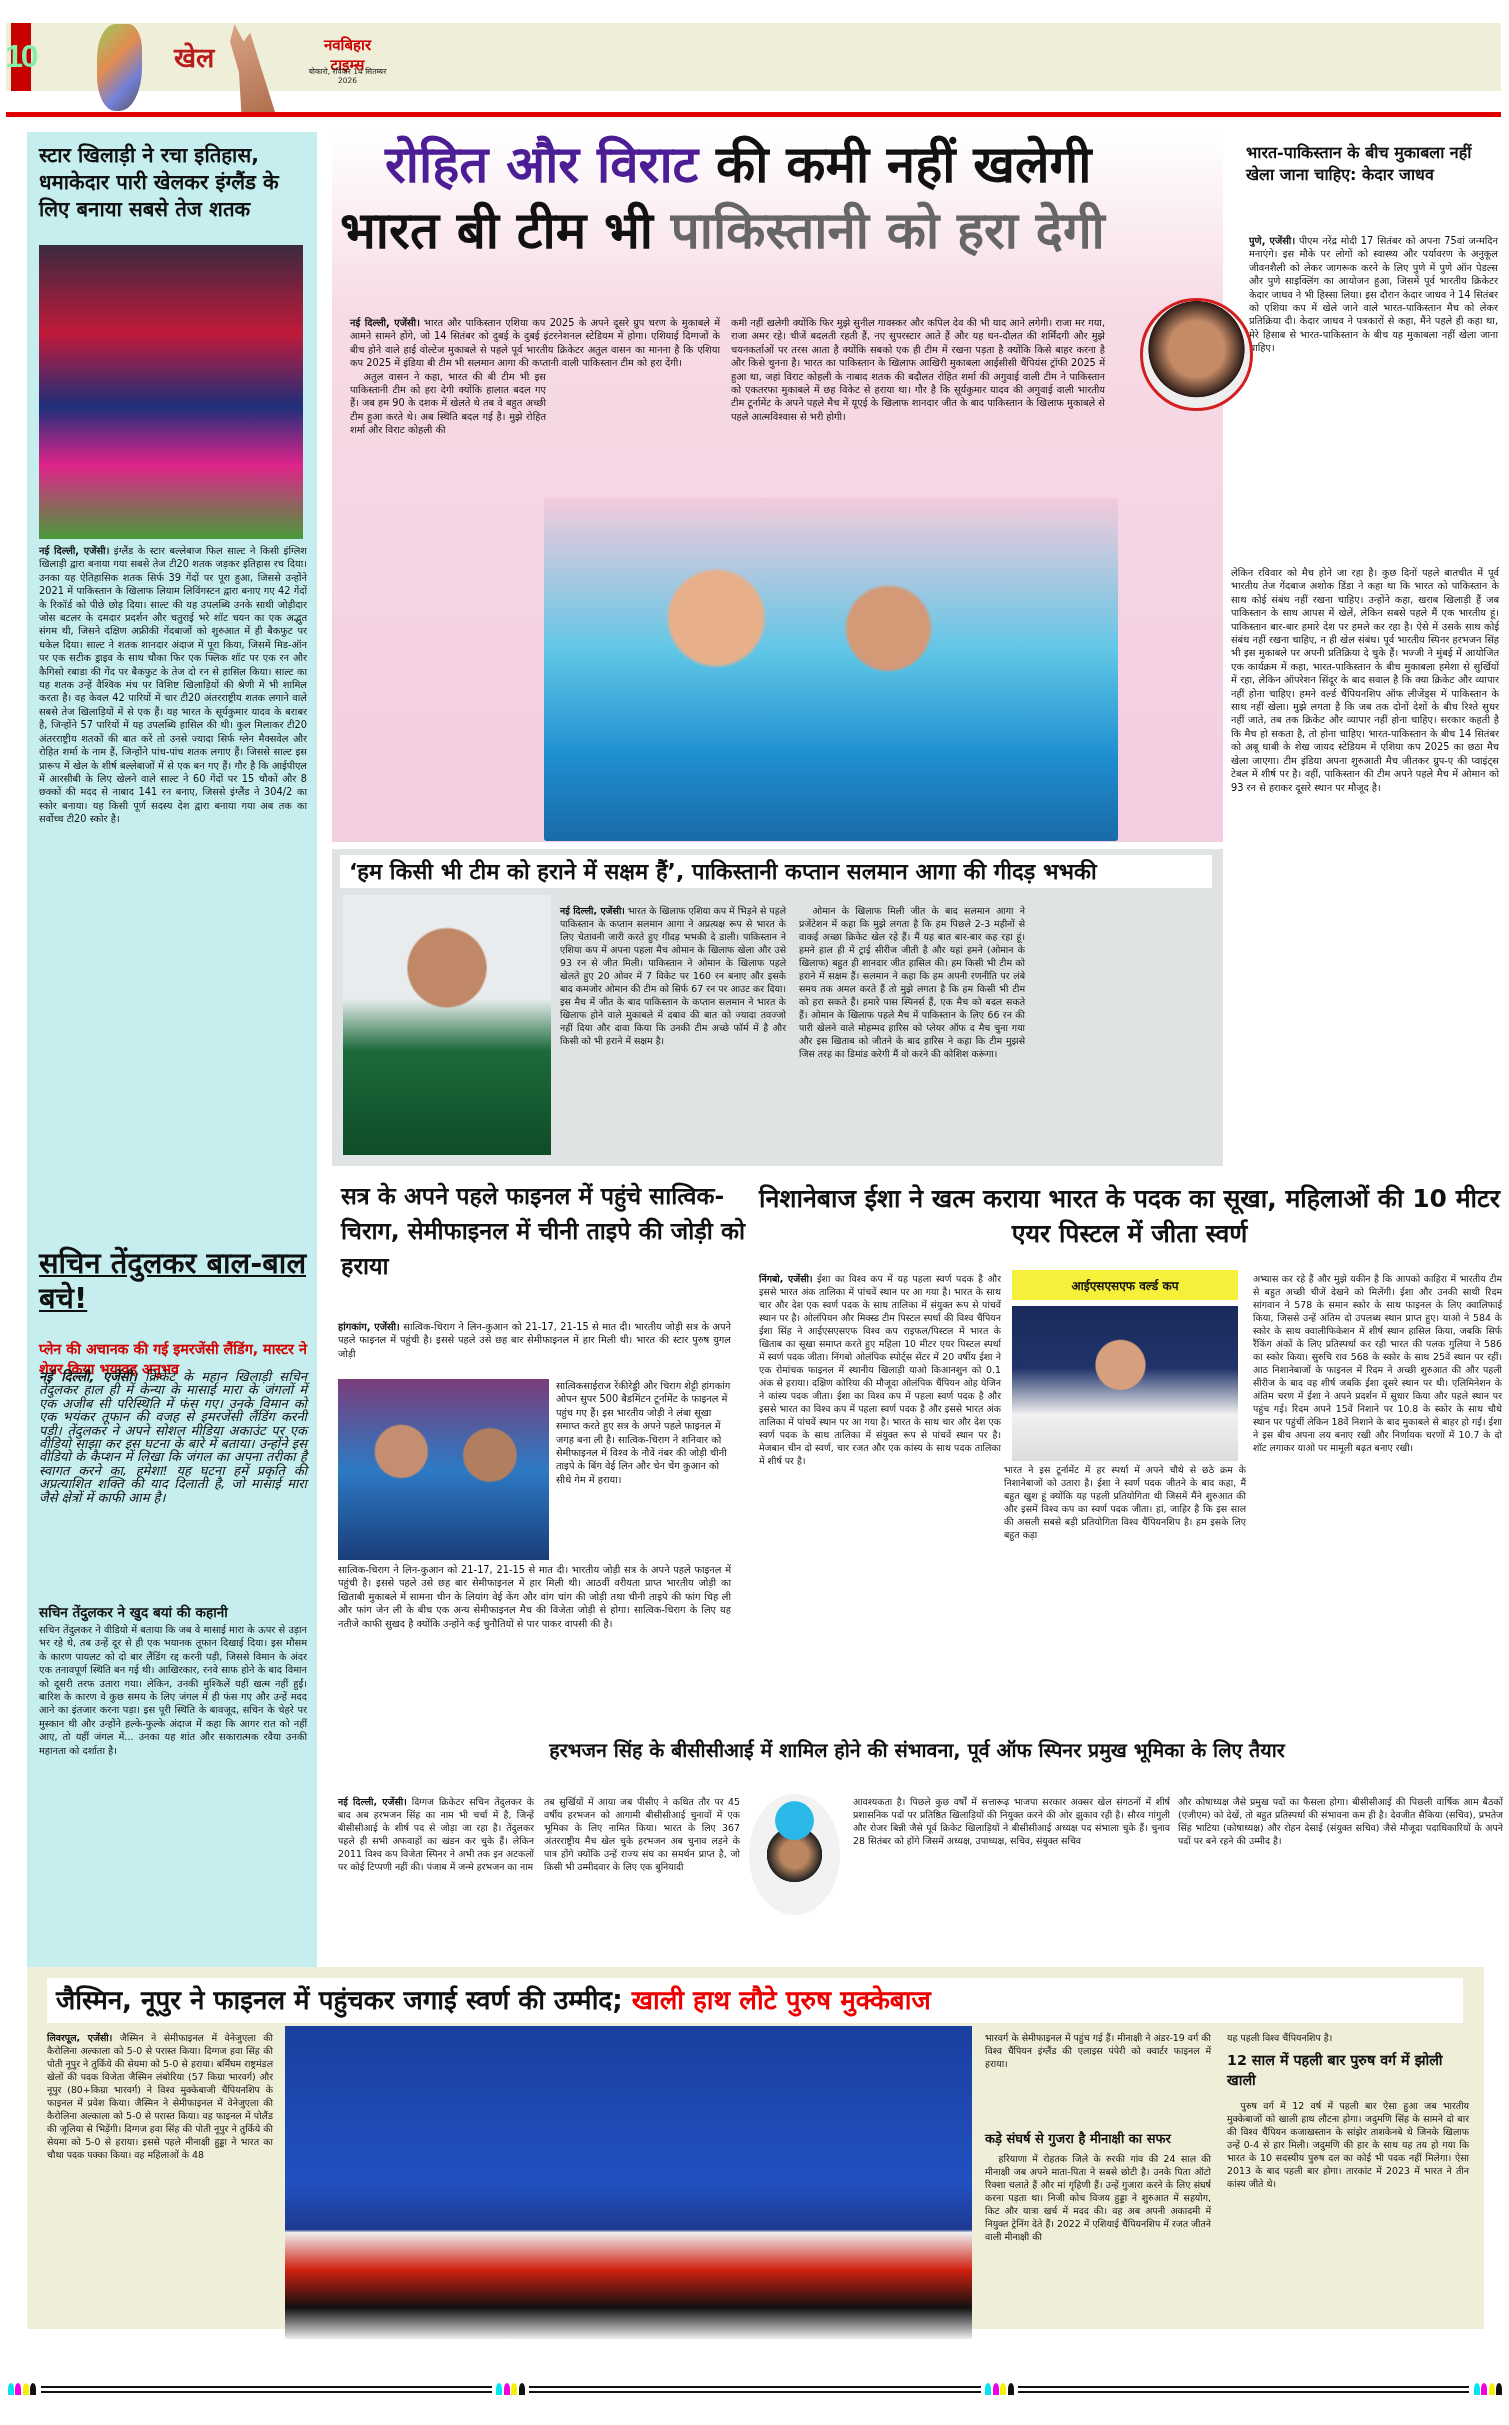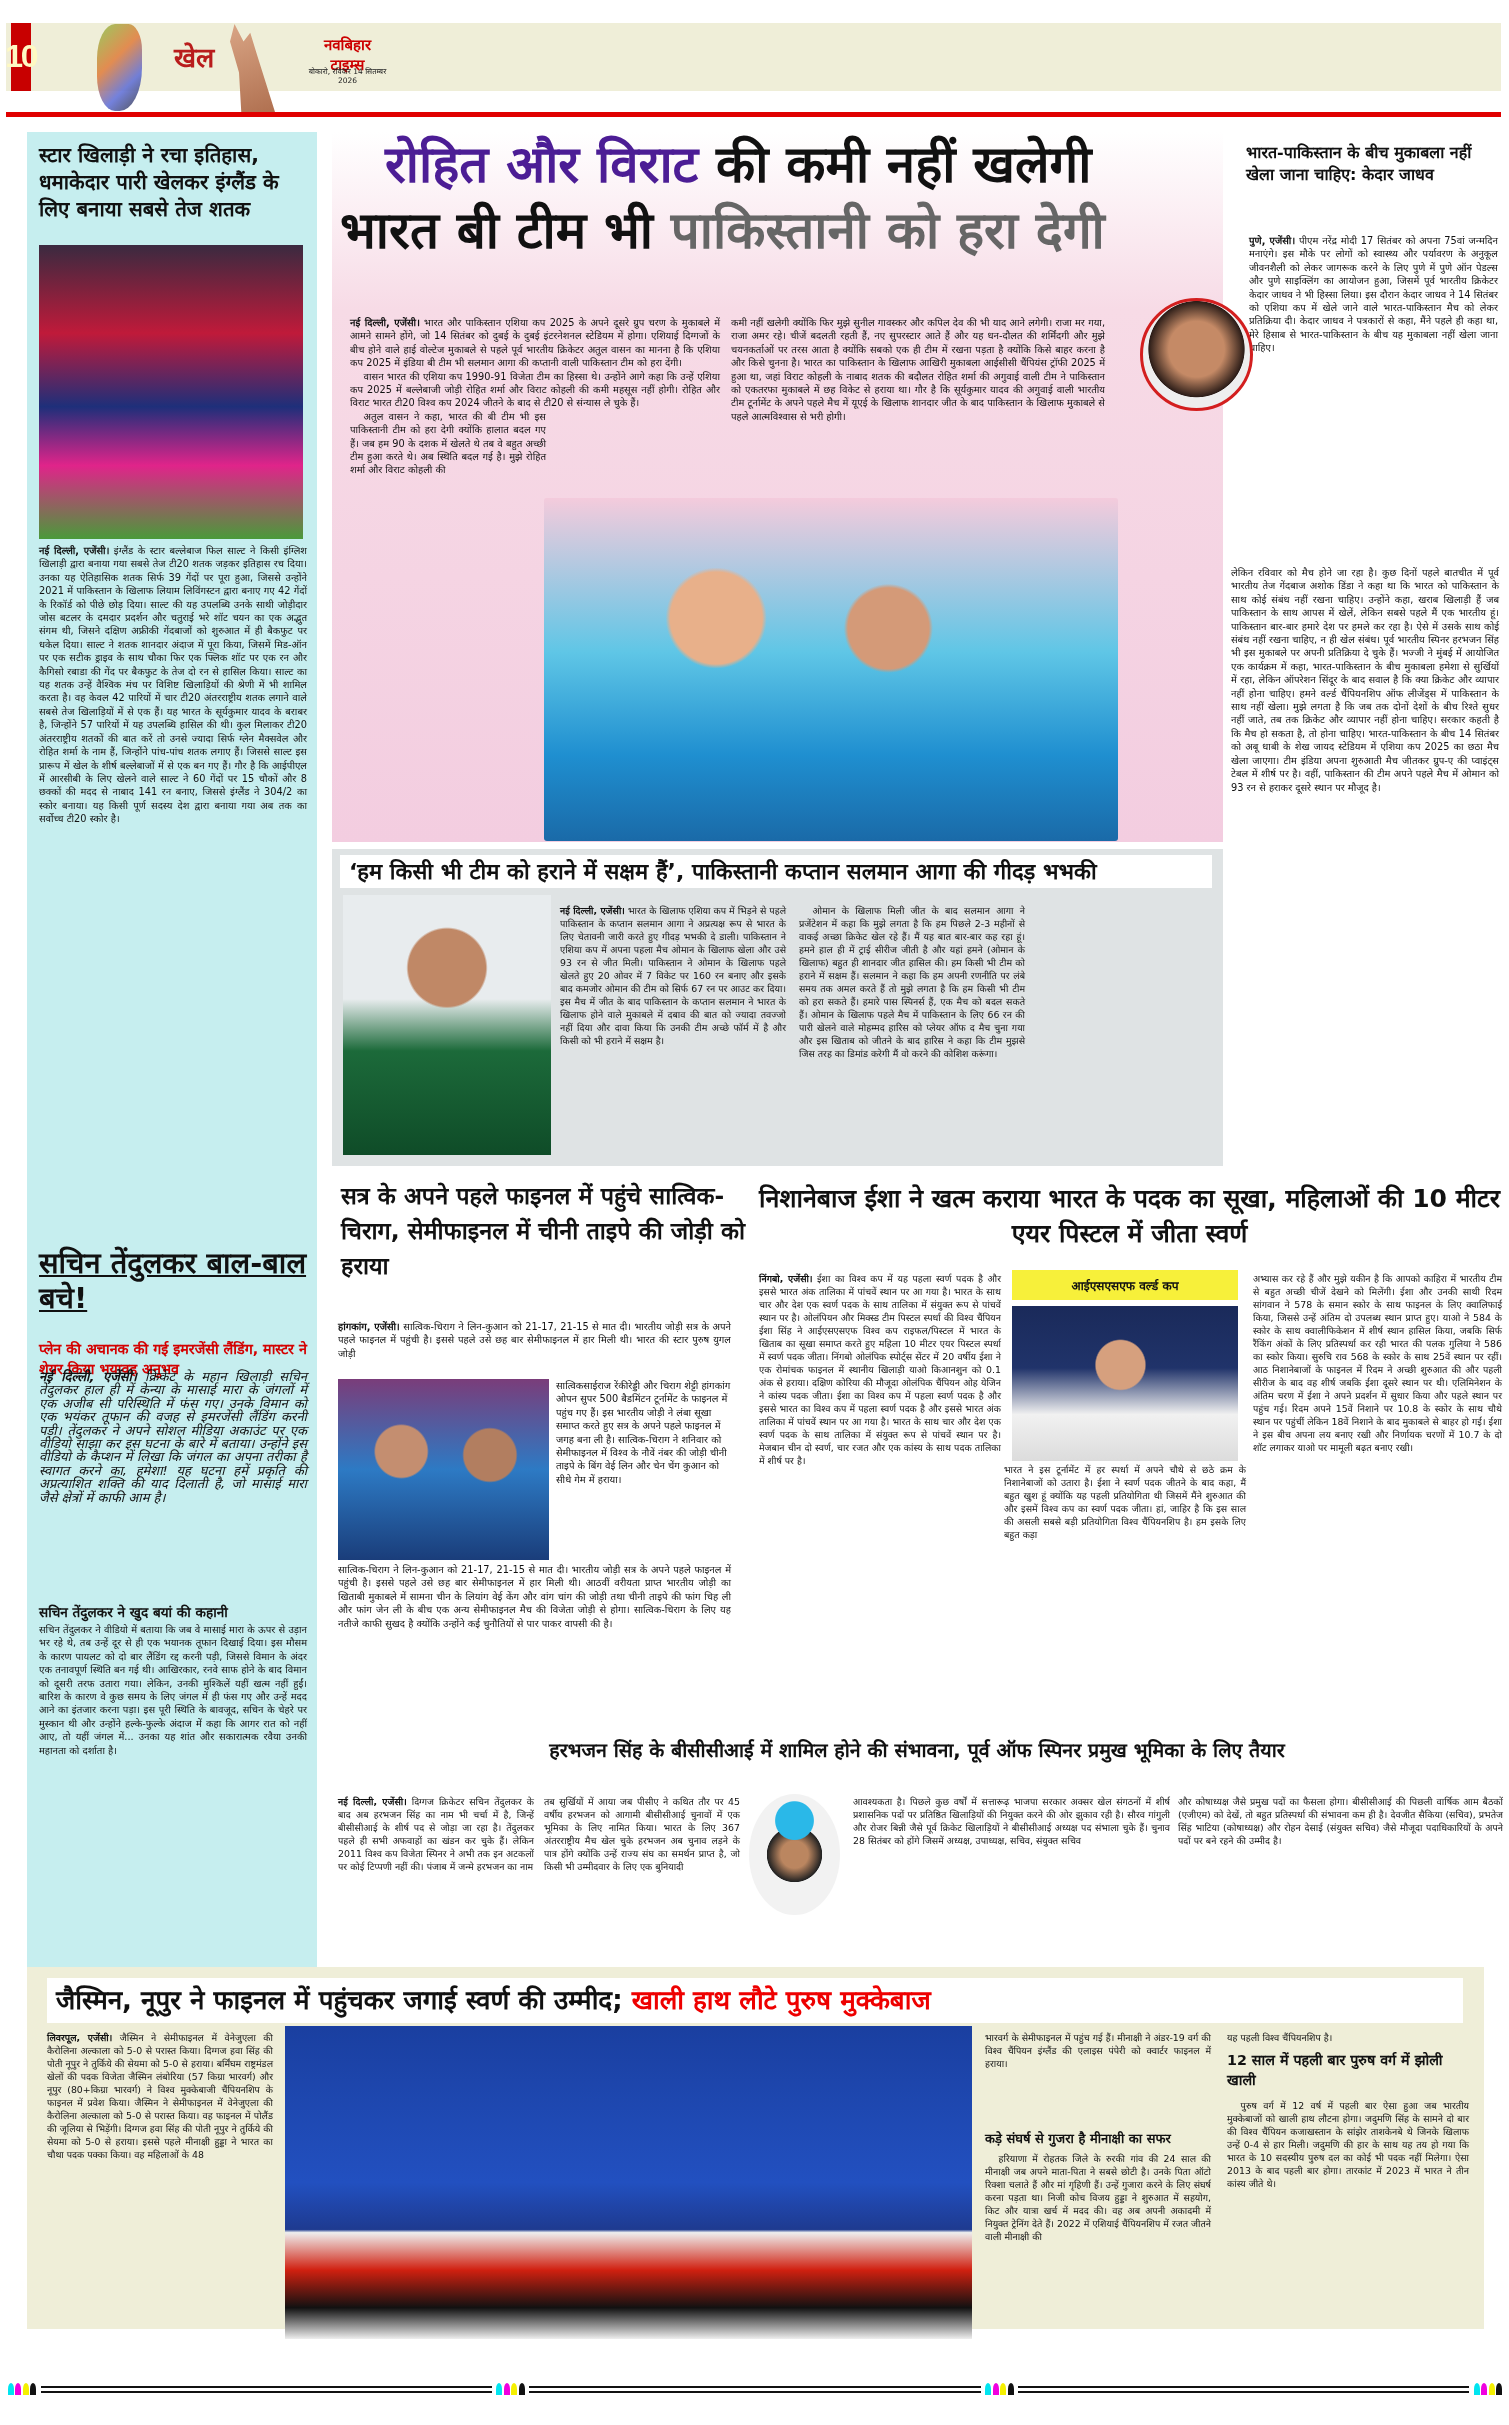--- a/index.html
+++ b/index.html
@@ -6,7 +6,7 @@
   body { width: 1510px; height: 2426px; background: #ffffff; font-family: "DejaVu Sans", sans-serif; color: #111; position: relative; overflow: hidden; }
   .abs { position: absolute; }
   .masthead { left: 6px; top: 22.6px; width: 1495px; height: 68px; background: #efeed8; }
-  .page-no { left: 10.6px; top: 22.6px; width: 20.4px; height: 68px; background: #c80000; color: #fef9c3; font-family: "Liberation Sans", sans-serif; font-weight: bold; font-size: 32px; display:flex; align-items:center; justify-content:center; letter-spacing:-2.3px; }
+  .page-no { left: 10.6px; top: 22.6px; width: 20.4px; height: 68px; background: #c80000; color: #86efac; font-family: "Liberation Sans", sans-serif; font-weight: bold; font-size: 32px; display:flex; align-items:center; justify-content:center; letter-spacing:-2.3px; }
   .map-art { left: 97px; top: 24px; width: 45px; height: 87px; background: linear-gradient(135deg,#8bc34a,#e07b39 40%,#5b6bd6 70%,#333); border-radius: 40% 30% 50% 40%; opacity: .85; }
   .section-title { left: 174px; top: 30px; width: 30px; height: 53px; color: #b91c1c; font-weight: bold; font-size: 27px; display:flex; align-items:center; }
   .statue { left: 230px; top: 24px; width: 45px; height: 88px; background: linear-gradient(160deg,#d9a585,#b07050); clip-path: polygon(10% 0,30% 20%,45% 10%,60% 35%,100% 100%,25% 100%,20% 55%,0 20%); }

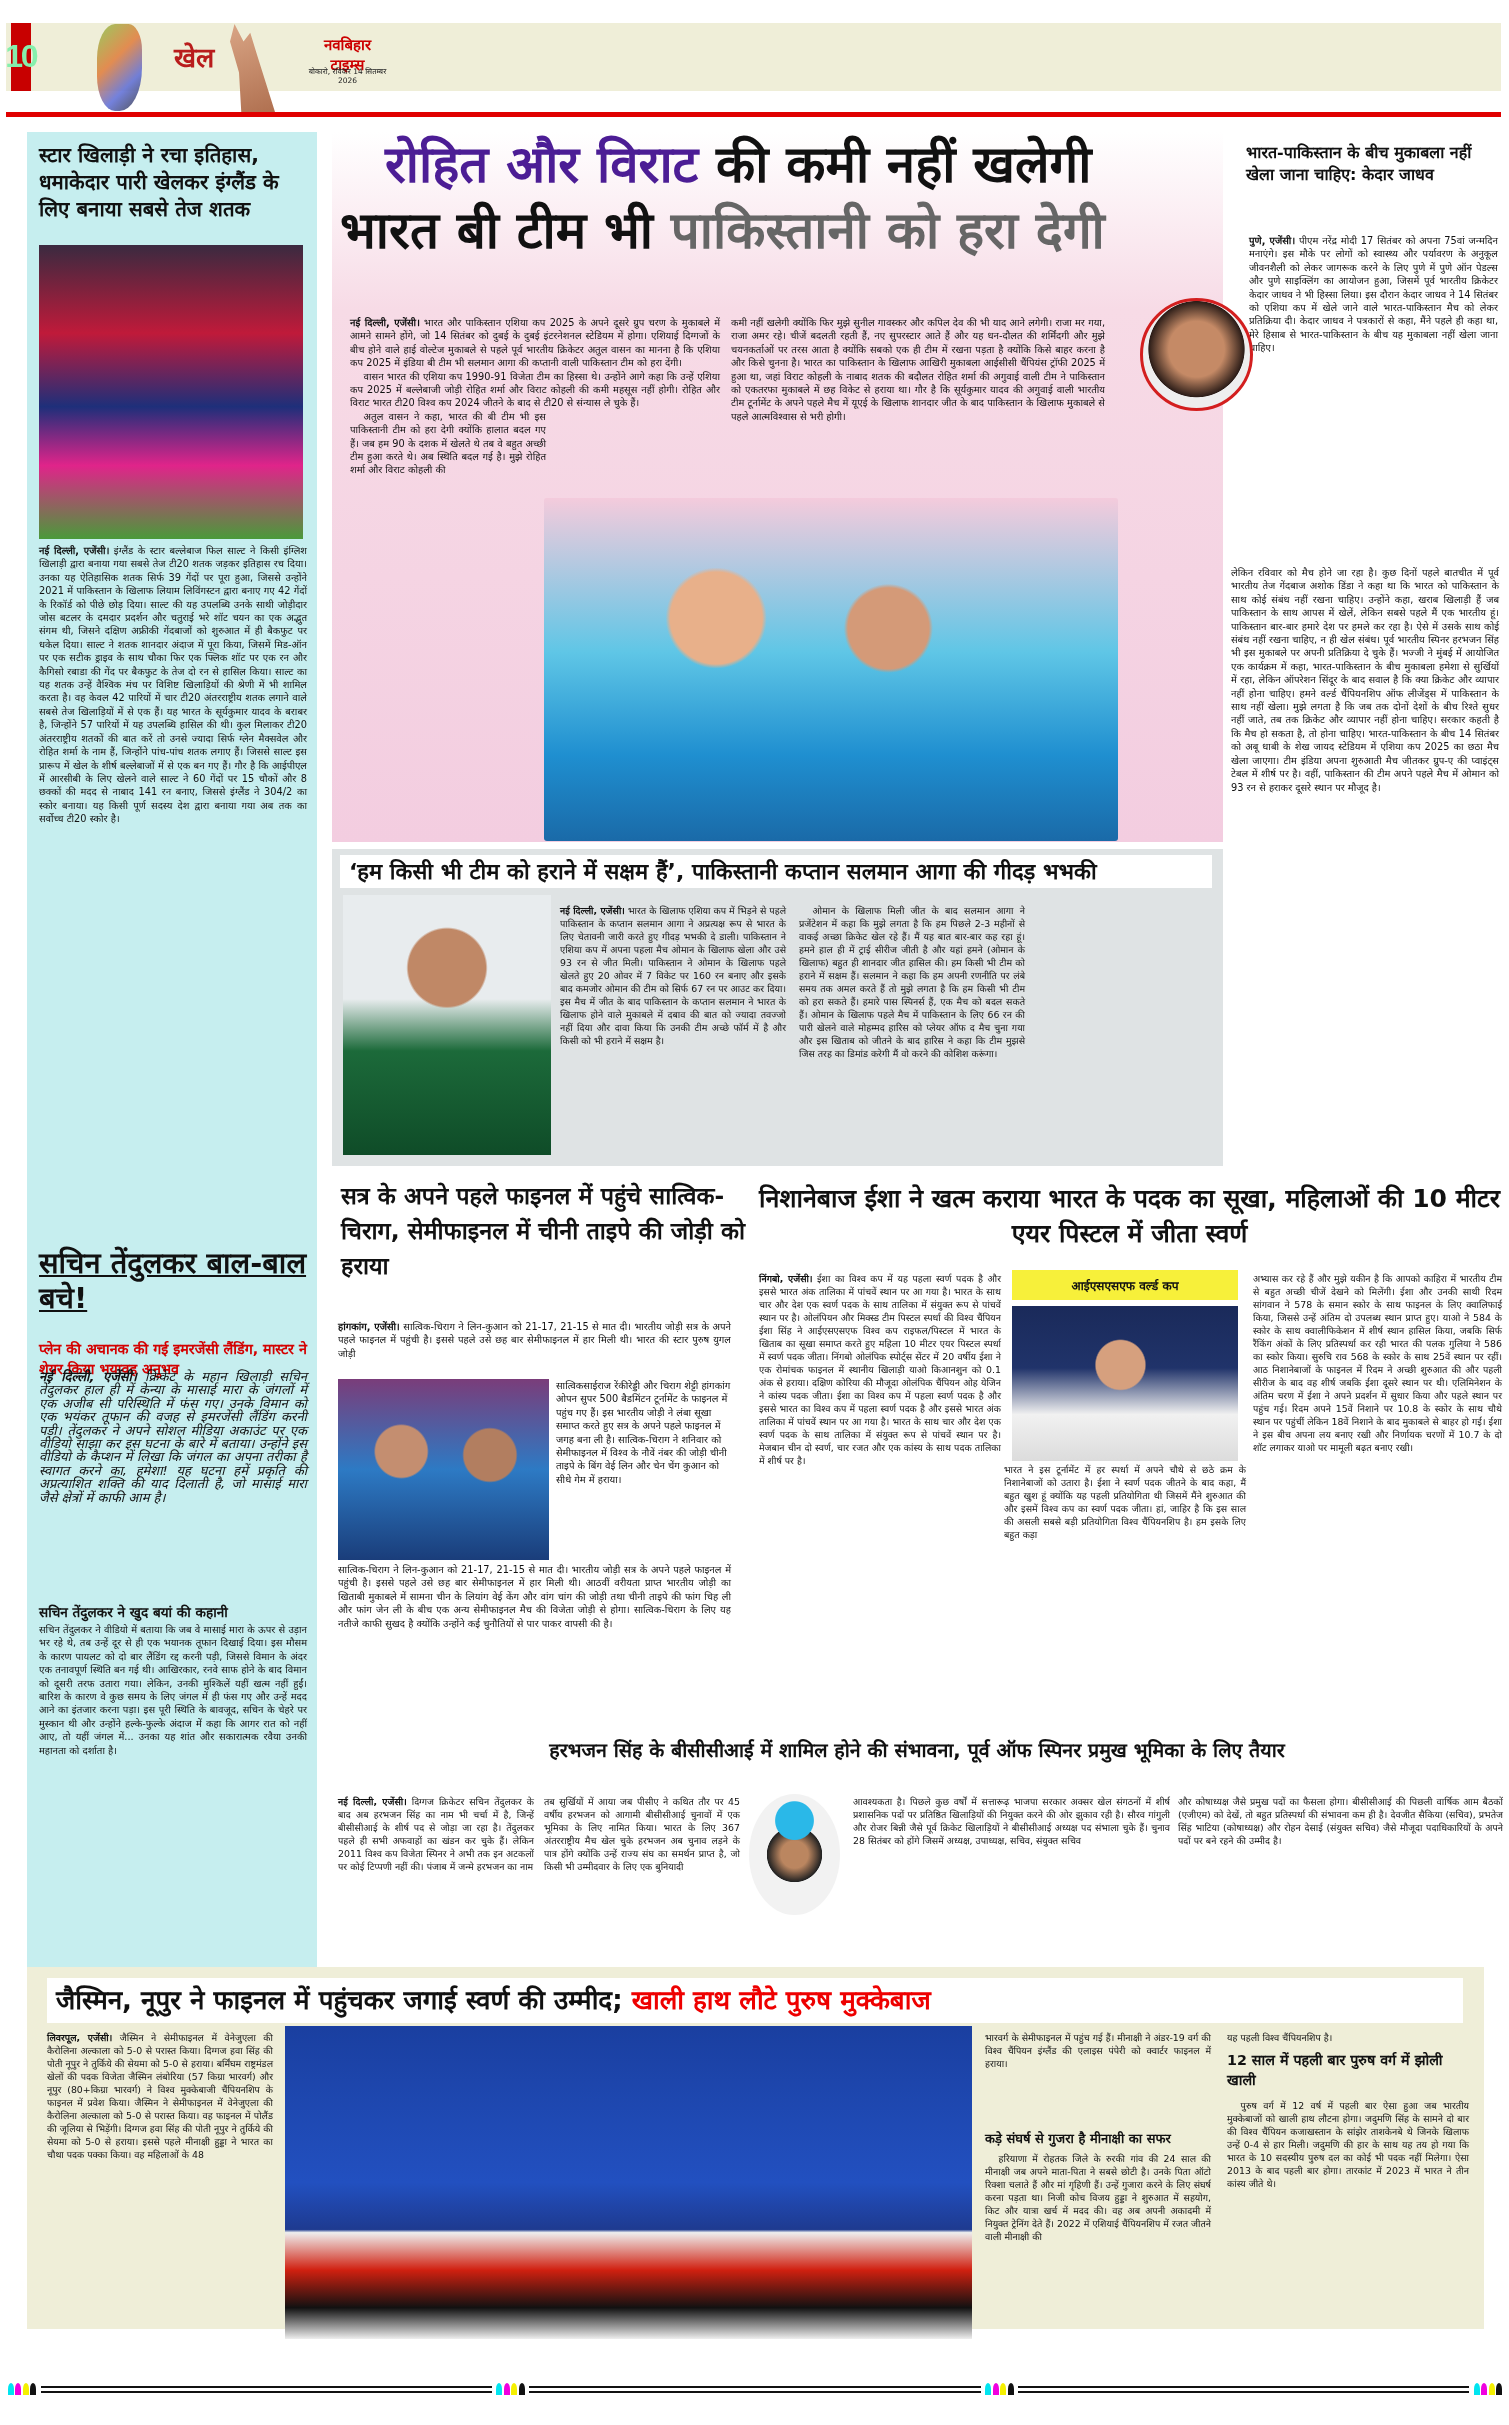--- a/index.html
+++ b/index.html
@@ -113,7 +113,6 @@
 <h1 class="abs h-main2"><span>भारत बी टीम भी</span> <span class="grey">पाकिस्तानी को हरा देगी</span></h1>
 <div class="abs body-main-a">
   <p><span class="bold-lead">नई दिल्ली, एजेंसी।</span> <span>भारत और पाकिस्तान एशिया कप 2025 के अपने दूसरे ग्रुप चरण के मुकाबले में आमने सामने होंगे, जो 14 सितंबर को दुबई के दुबई इंटरनेशनल स्टेडियम में होगा। एशियाई दिग्गजों के बीच होने वाले हाई वोल्टेज मुकाबले से पहले पूर्व भारतीय क्रिकेटर अतुल वासन का मानना है कि एशिया कप 2025 में इंडिया बी टीम भी सलमान आगा की कप्तानी वाली पाकिस्तान टीम को हरा देंगी।</span></p>
-  <p class="para-indent">वासन भारत की एशिया कप 1990-91 विजेता टीम का हिस्सा थे। उन्होंने आगे कहा कि उन्हें एशिया कप 2025 में बल्लेबाजी जोड़ी रोहित शर्मा और विराट कोहली की कमी महसूस नहीं होगी। रोहित और विराट भारत टी20 विश्व कप 2024 जीतने के बाद से टी20 से संन्यास ले चुके हैं।</p>
   <p class="para-indent" style="width:196px">अतुल वासन ने कहा, भारत की बी टीम भी इस पाकिस्तानी टीम को हरा देगी क्योंकि हालात बदल गए हैं। जब हम 90 के दशक में खेलते थे तब वे बहुत अच्छी टीम हुआ करते थे। अब स्थिति बदल गई है। मुझे रोहित शर्मा और विराट कोहली की</p>
 </div>
 <p class="abs body-main-b">कमी नहीं खलेगी क्योंकि फिर मुझे सुनील गावस्कर और कपिल देव की भी याद आने लगेगी। राजा मर गया, राजा अमर रहे। चीजें बदलती रहती हैं, नए सुपरस्टार आते हैं और यह धन-दौलत की शर्मिंदगी और मुझे चयनकर्ताओं पर तरस आता है क्योंकि सबको एक ही टीम में रखना पड़ता है क्योंकि किसे बाहर करना है और किसे चुनना है। भारत का पाकिस्तान के खिलाफ आखिरी मुकाबला आईसीसी चैंपियंस ट्रॉफी 2025 में हुआ था, जहां विराट कोहली के नाबाद शतक की बदौलत रोहित शर्मा की अगुवाई वाली टीम ने पाकिस्तान को एकतरफा मुकाबले में छह विकेट से हराया था। गौर है कि सूर्यकुमार यादव की अगुवाई वाली भारतीय टीम टूर्नामेंट के अपने पहले मैच में यूएई के खिलाफ शानदार जीत के बाद पाकिस्तान के खिलाफ मुकाबले से पहले आत्मविश्वास से भरी होगी।</p>

